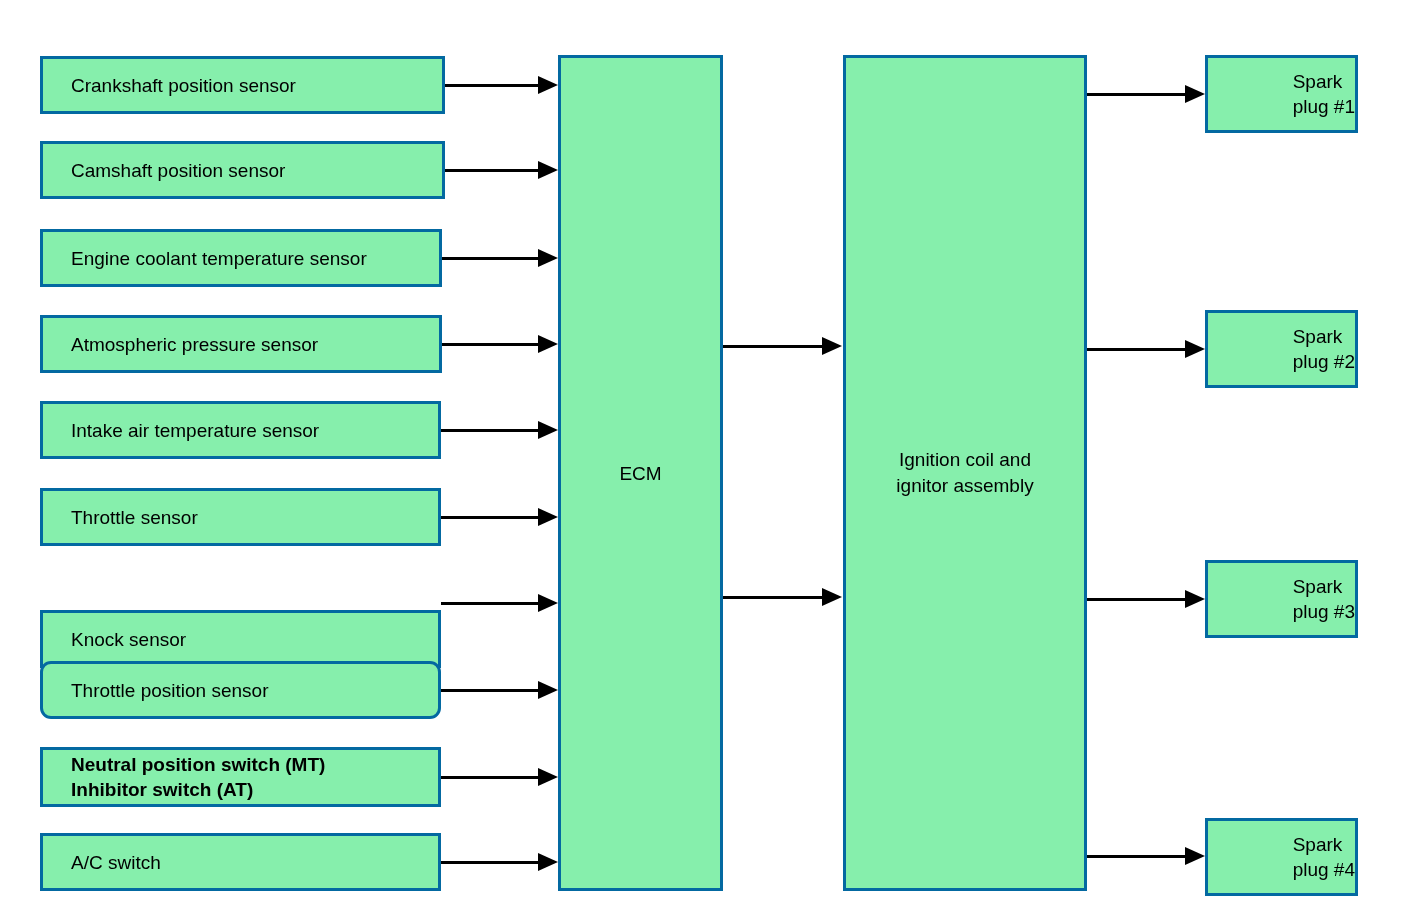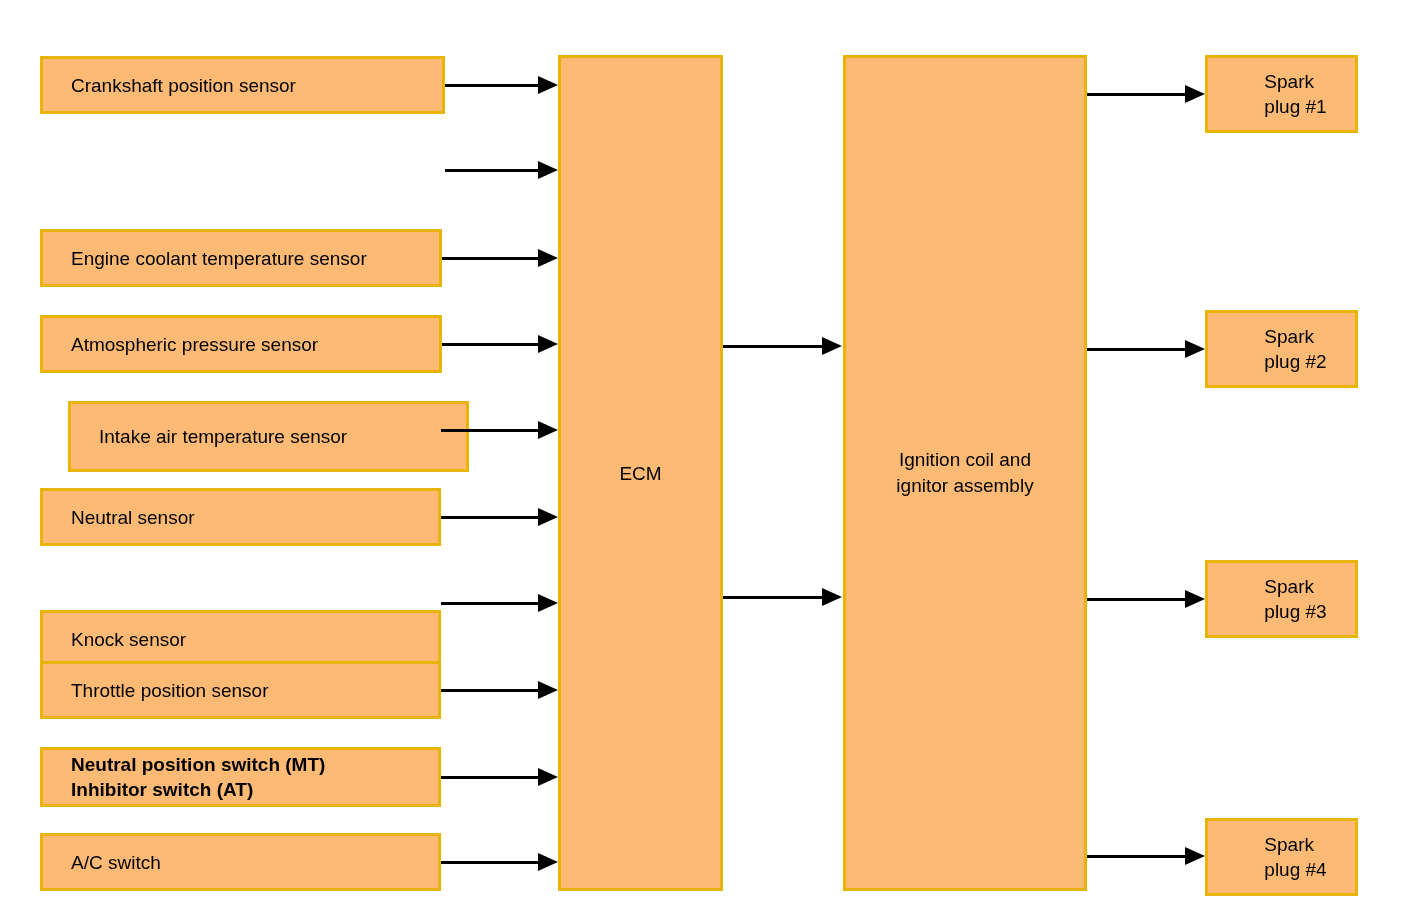--- a/index.html
+++ b/index.html
@@ -18,8 +18,8 @@
   .node {
     position: absolute;
     box-sizing: border-box;
-    border: 3px solid #eab308;
-    background: #fdba74;
+    border: 3px solid #0369a1;
+    background: #86efac;
     color: #000000;
     font-size: 19px;
     line-height: 25px;

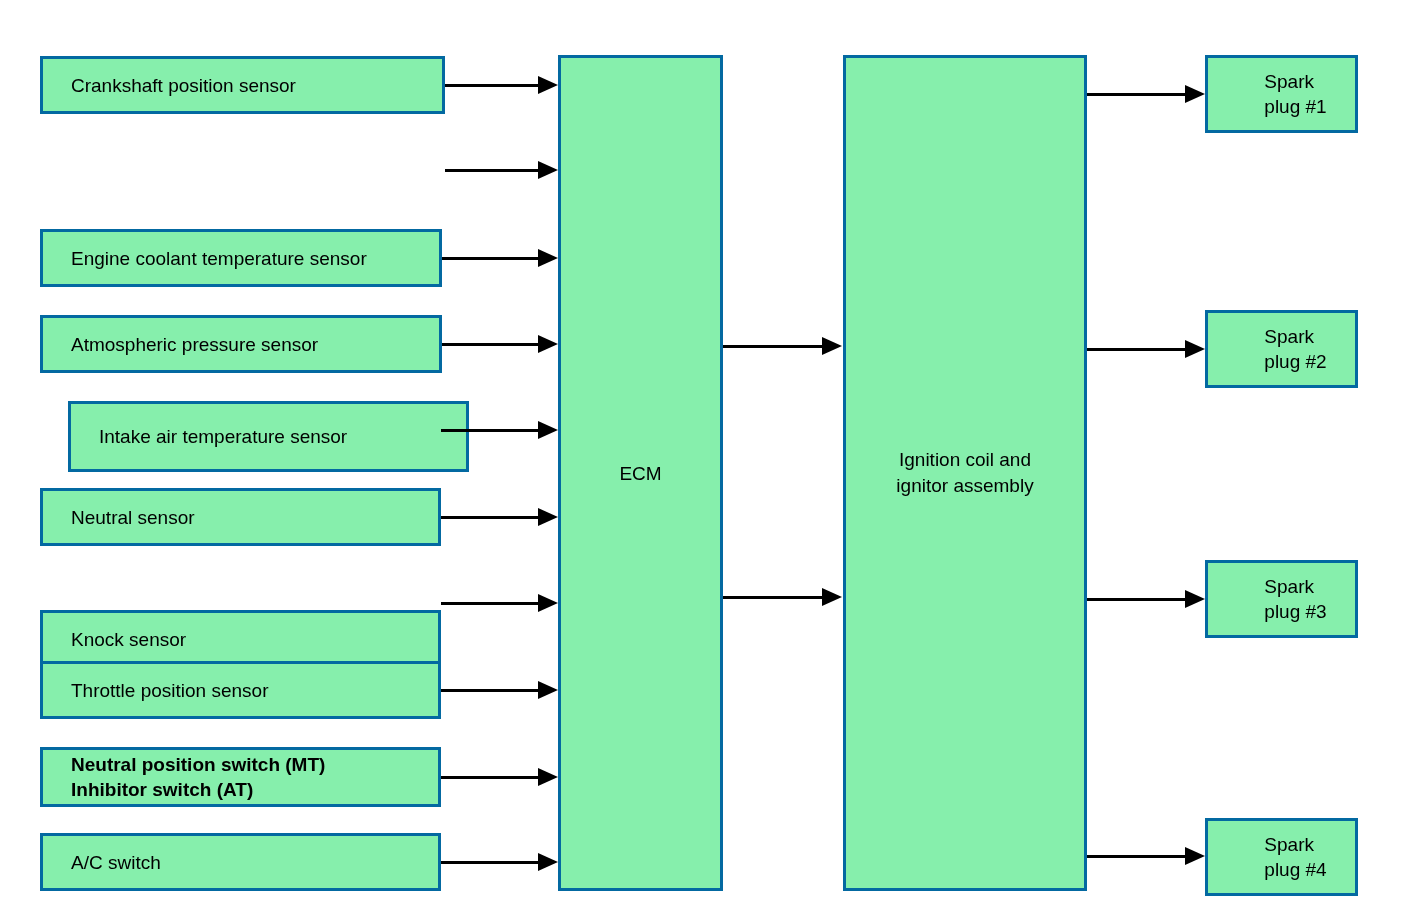--- a/index.html
+++ b/index.html
@@ -53,7 +53,7 @@
   
   .spark-node {
     padding-left: 28px;
-    justify-content: center;
+    justify-content: flex-end;
   }
   .spark-node .label {
     text-align: left;

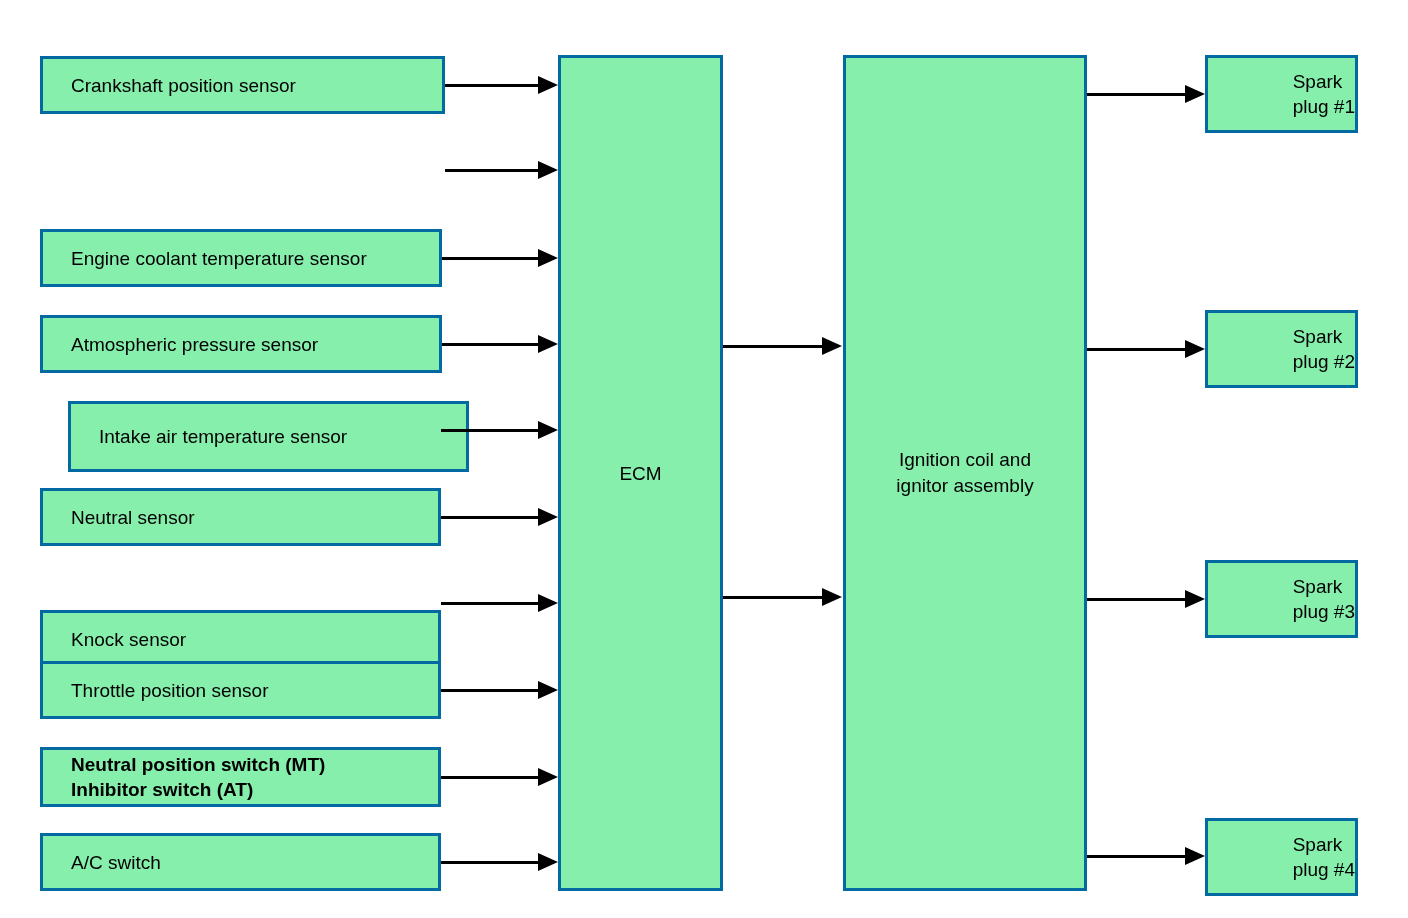--- a/index.html
+++ b/index.html
@@ -80,6 +80,9 @@
 
   <div class="node left-text" id="in-0" style="left:40px; top:56px; width:405px; height:58px;">
     <span class="label">Crankshaft position sensor</span>
+  </div>
+  <div class="node left-text" id="in-1" style="left:40px; top:141px; width:405px; height:58px;">
+    <span class="label">Camshaft position sensor</span>
   </div>
   <div class="node left-text" id="in-2" style="left:40px; top:229px; width:402px; height:58px;">
     <span class="label">Engine coolant temperature sensor</span>

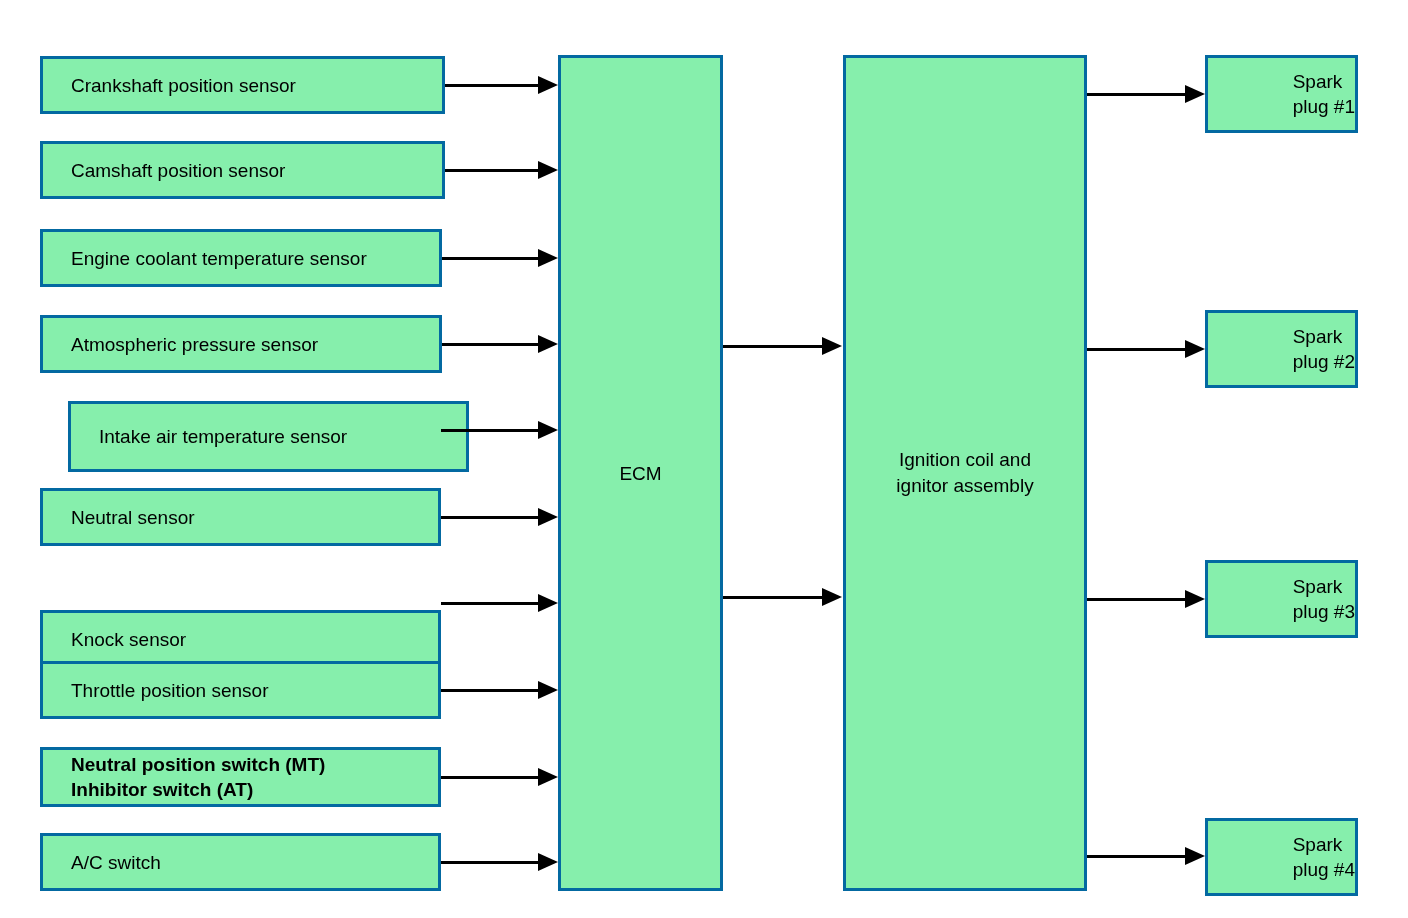--- a/index.html
+++ b/index.html
@@ -90,7 +90,7 @@
   <div class="node left-text" id="in-3" style="left:40px; top:315px; width:402px; height:58px;">
     <span class="label">Atmospheric pressure sensor</span>
   </div>
-  <div class="node left-text" id="in-4" style="left:40px; top:401px; width:401px; height:71px;margin-left:28px;">
+  <div class="node left-text" id="in-4" style="left:40px; top:401px; width:401px; height:58px;">
     <span class="label">Intake air temperature sensor</span>
   </div>
   <div class="node left-text" id="in-5" style="left:40px; top:488px; width:401px; height:58px;">

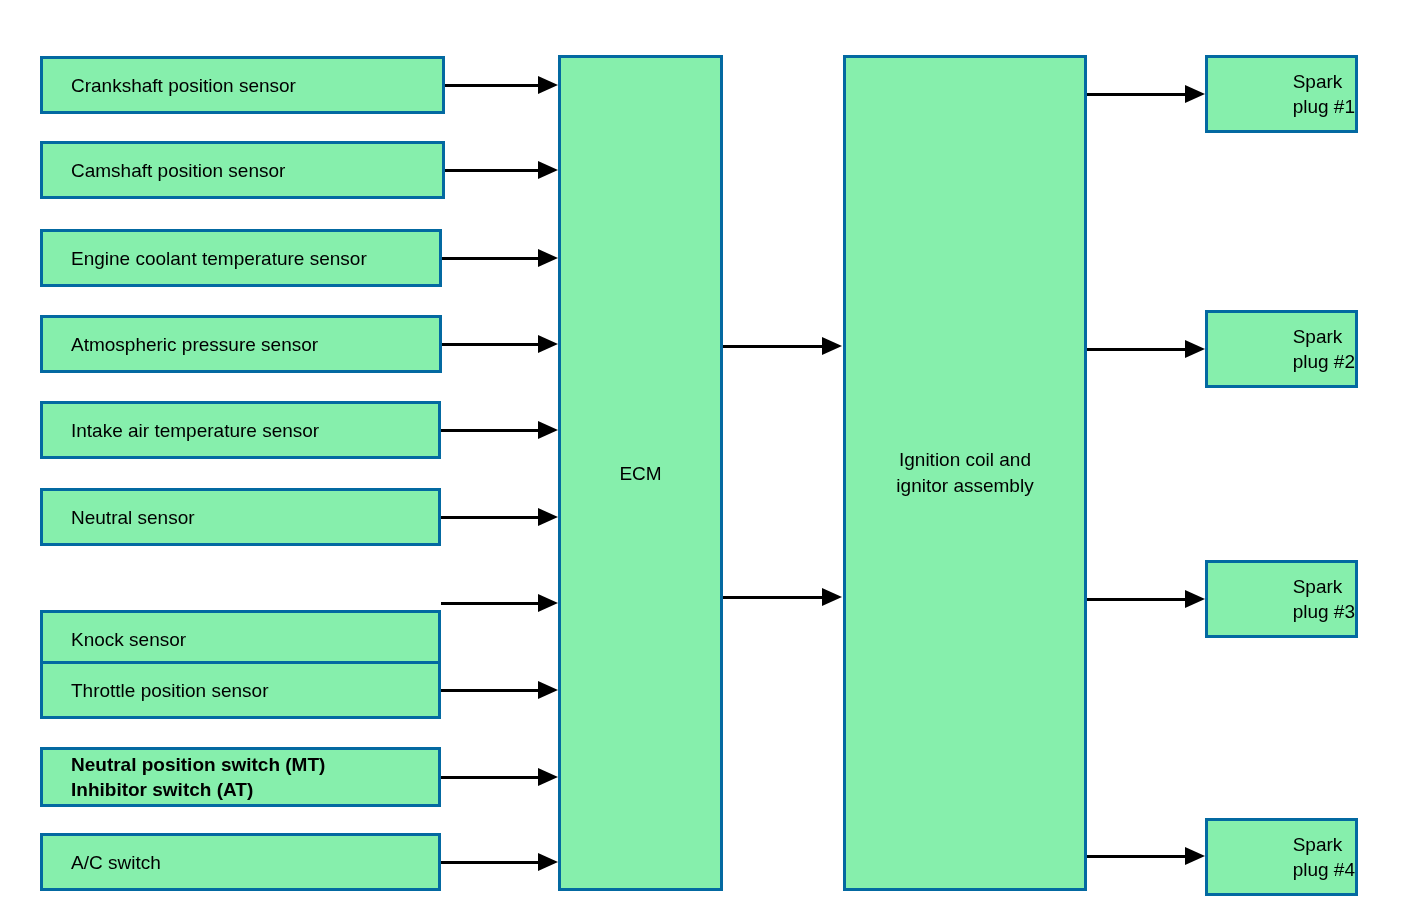--- a/index.html
+++ b/index.html
@@ -94,7 +94,7 @@
     <span class="label">Intake air temperature sensor</span>
   </div>
   <div class="node left-text" id="in-5" style="left:40px; top:488px; width:401px; height:58px;">
-    <span class="label">Neutral sensor</span>
+    <span class="label">Throttle sensor</span>
   </div>
   <div class="node left-text" id="in-6" style="left:40px; top:574px; width:401px; height:58px;margin-top:36px;">
     <span class="label">Knock sensor</span>

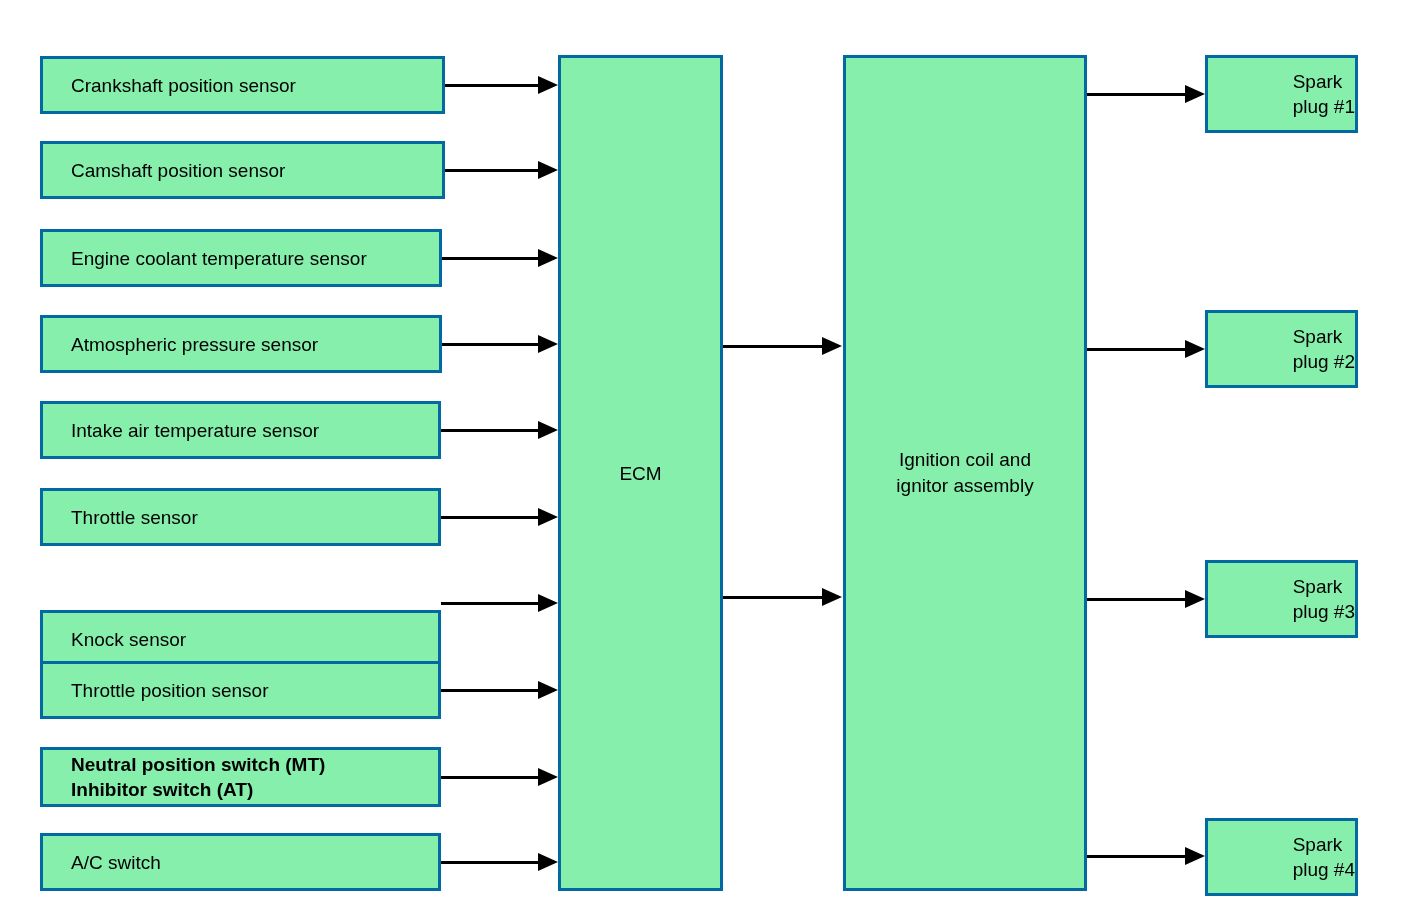--- a/index.html
+++ b/index.html
@@ -99,7 +99,7 @@
   <div class="node left-text" id="in-6" style="left:40px; top:574px; width:401px; height:58px;margin-top:36px;">
     <span class="label">Knock sensor</span>
   </div>
-  <div class="node left-text" id="in-7" style="left:40px; top:661px; width:401px; height:58px;">
+  <div class="node left-text" id="in-7" style="left:40px; top:661px; width:401px; height:58px;border-radius:11px;">
     <span class="label">Throttle position sensor</span>
   </div>
   <div class="node left-text" id="in-8" style="left:40px; top:747px; width:401px; height:60px;font-weight:bold;">

